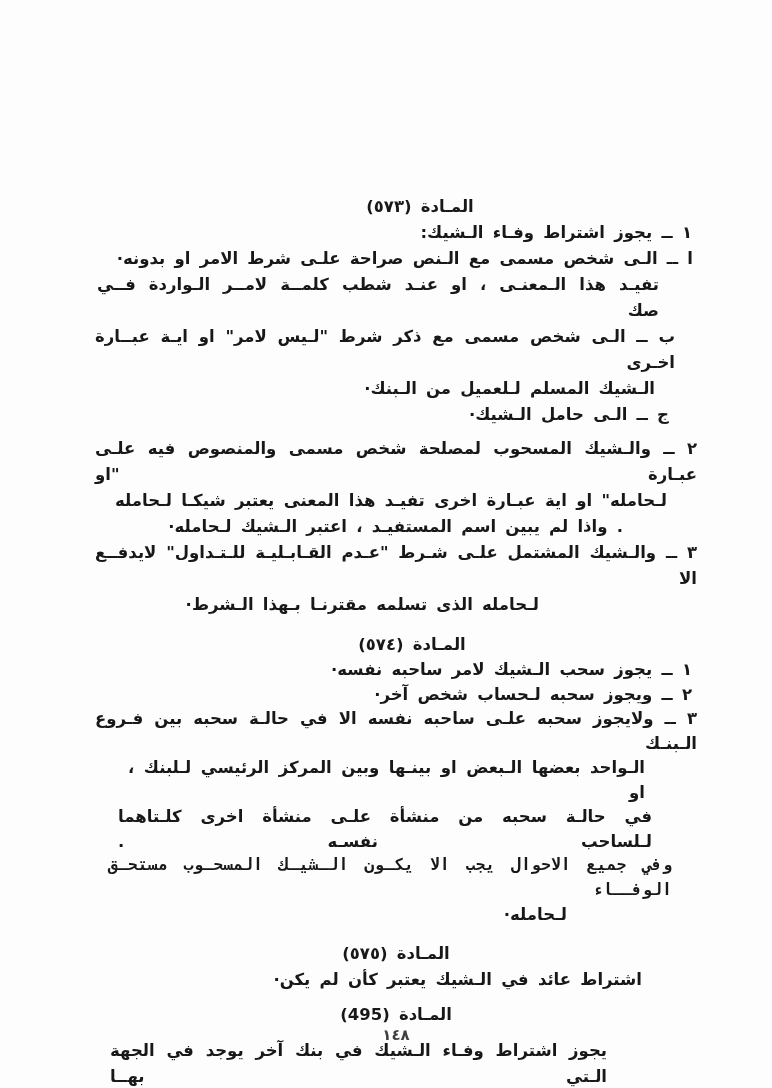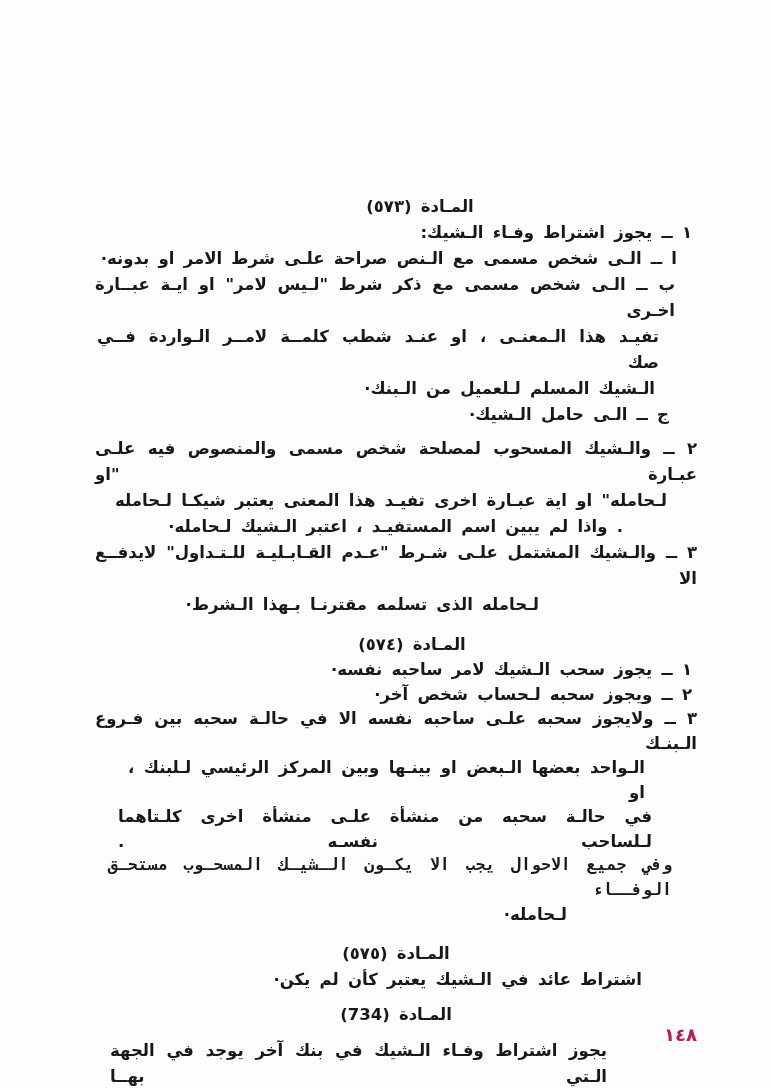--- a/index.html
+++ b/index.html
@@ -34,7 +34,7 @@
   .just{text-align:justify;text-align-last:justify;}
   .sr{text-align:right;}
   
-  .mr5{margin-right:5px;}   .mr20{margin-right:20px;}
+  .mr5{margin-right:5px;}   .mr20{margin-right:4px;}
   .mr22{margin-right:22px;} .mr25{margin-right:25px;font-family:Liberation Mono, monospace;}
   .mr28{margin-right:28px;} .mr30{margin-right:30px;}
   .mr38{margin-right:38px;} .mr40{margin-right:52px;}

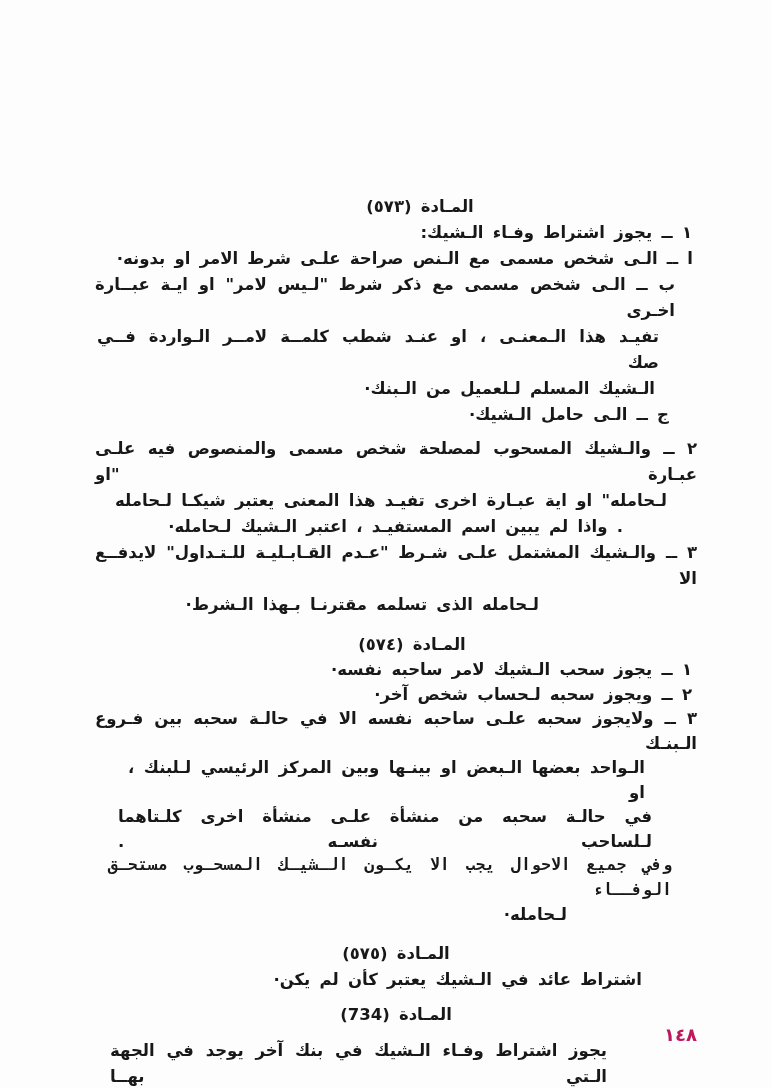--- a/index.html
+++ b/index.html
@@ -71,8 +71,8 @@
       <div class="art-title t573">المـادة (٥٧٣)</div>
       <div class="ln sr mr5">١ ــ يجوز اشتراط وفـاء الـشيك:</div>
       <div class="ln sr mr20">ا ــ الـى شخص مسمى مع الـنص صراحة علـى شرط الامر او بدونه·</div>
+      <div class="ln just mr38 ml2">تفيـد هذا الـمعنـى ، او عنـد شطب كلمــة لامــر الـواردة فــي صك</div>
       <div class="ln just mr22">ب ــ الـى شخص مسمى مع ذكر شرط "لـيس لامر" او ايـة عبــارة اخـرى</div>
-      <div class="ln just mr38 ml2">تفيـد هذا الـمعنـى ، او عنـد شطب كلمــة لامــر الـواردة فــي صك</div>
       <div class="ln sr mr42">الـشيك المسلم لـلعميل من الـبنك·</div>
       <div class="ln sr mr28">ج ــ الـى حامل الـشيك·</div>
       <div class="ln just mt8">٢ ــ والـشيك المسحوب لمصلحة شخص مسمى والمنصوص فيه علـى عبـارة "او</div>

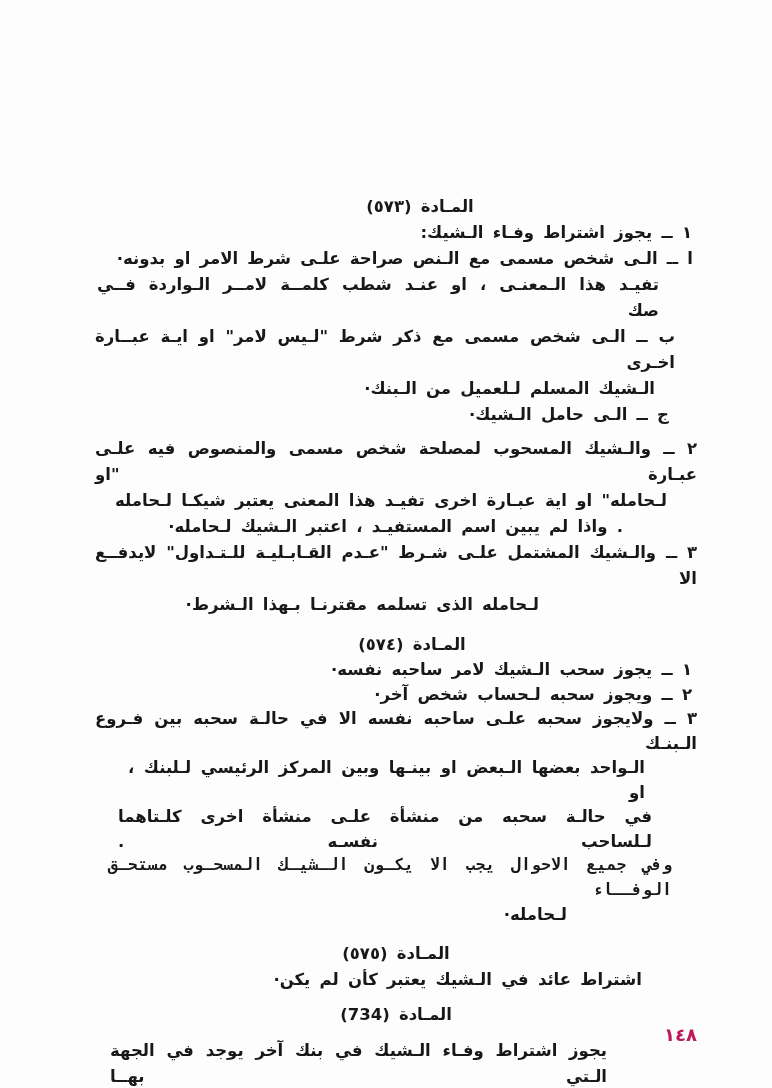--- a/index.html
+++ b/index.html
@@ -99,7 +99,7 @@
     </section>
 
     <section class="art">
-      <div class="art-title mt9">المـادة (734)</div>
+      <div class="art-title mt9">المـادة (495)</div>
       <div class="ln just mr90 ml15 mt10">يجوز اشتراط وفـاء الـشيك في بنك آخر يوجد في الجهة الـتي بهــا</div>
       <div class="ln sr mr248 mtn6">موطن المسحوب عليه او في اية جهة اخرى·</div>
     </section>

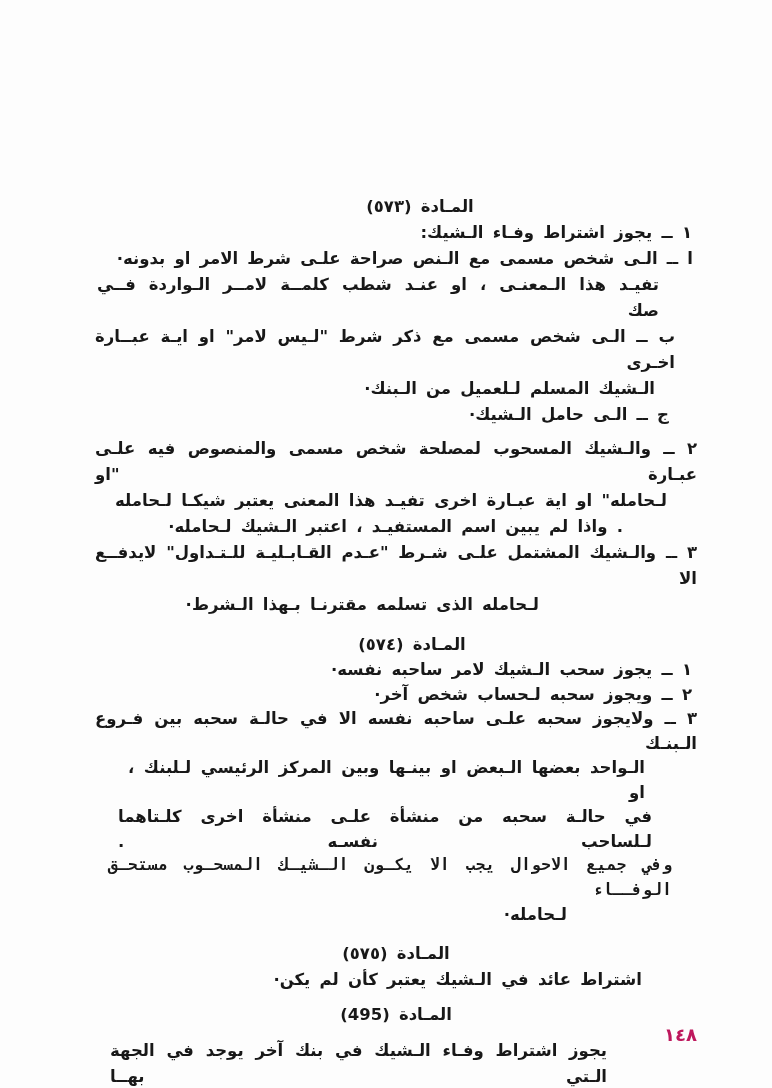--- a/index.html
+++ b/index.html
@@ -53,10 +53,11 @@
   .page-number{
     position:absolute;
     left:95px;top:1022px;width:602px;
+    text-align:center;
     direction:rtl;
-    color:#be185d;
+    color:#404040;
     font-weight:700;
-    font-size:18px;
+    font-size:15px;
     line-height:26px;
     letter-spacing:4px;
   }

